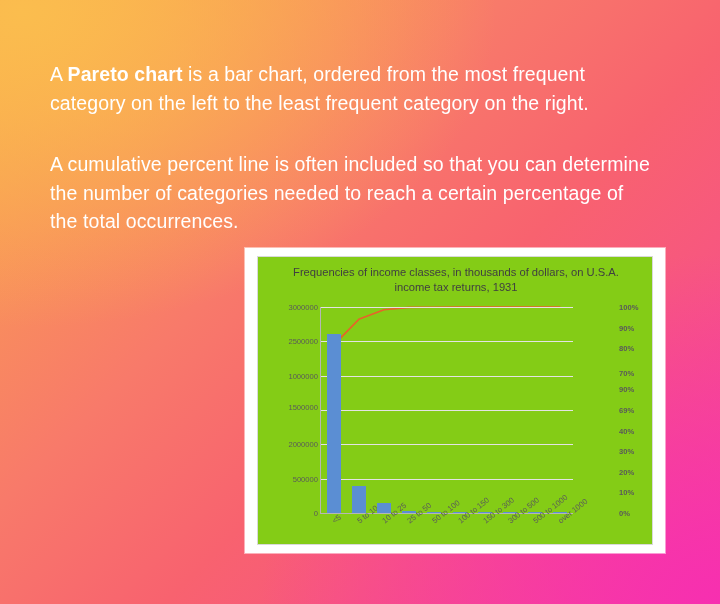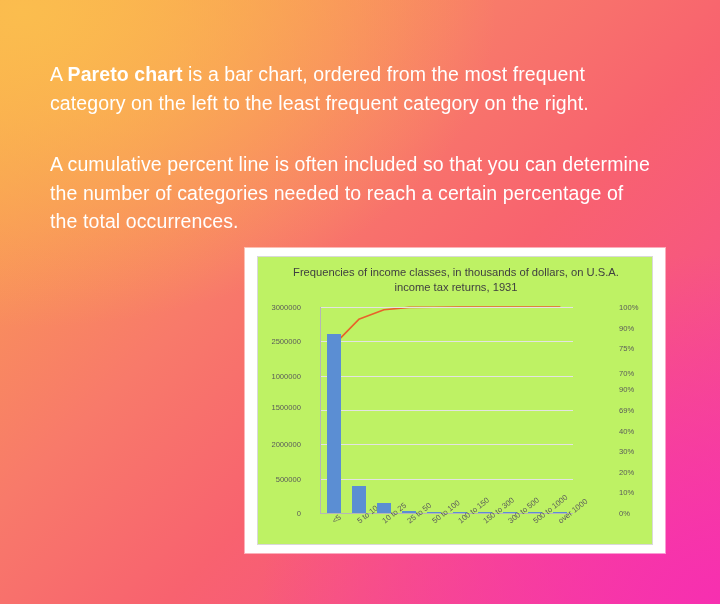--- a/index.html
+++ b/index.html
@@ -53,7 +53,7 @@
     width: 396px; height: 289px;
     border: 1px solid #d9d9d9;
     box-sizing: border-box;
-    background: #bef264;
+    background: #84cc16;
   }
   #chart-title {
     position: absolute;

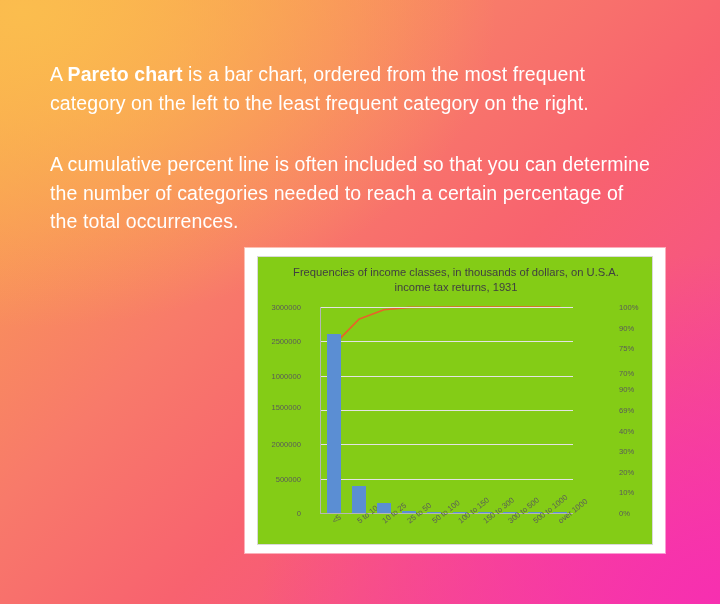--- a/index.html
+++ b/index.html
@@ -85,7 +85,7 @@
   .ytick-left {
     position: absolute;
     right: 100%;
-    margin-right: 20px;
+    margin-right: 3px;
     transform: translateY(-50%);
     font-size: 7.6px;
     color: #5a5a5a;

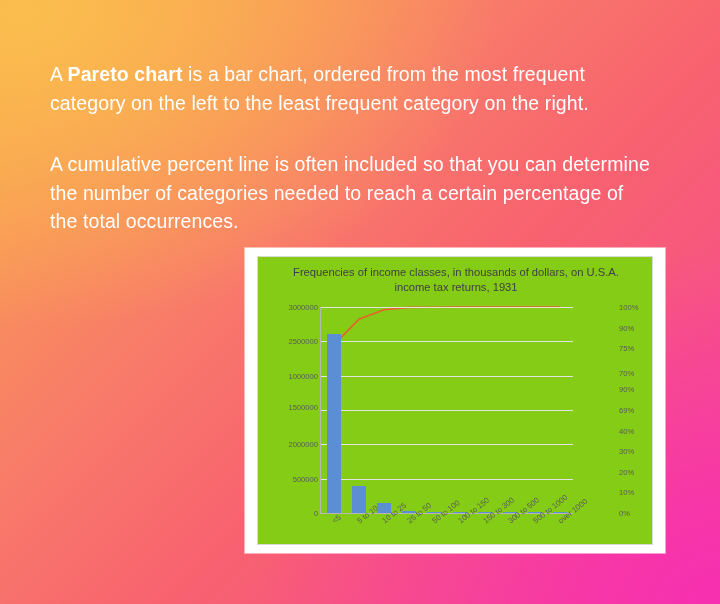--- a/index.html
+++ b/index.html
@@ -99,6 +99,7 @@
     font-size: 7.6px;
     color: #5a5a5a;
     white-space: nowrap;
+    font-weight: bold;
   }
   .bar {
     position: absolute;

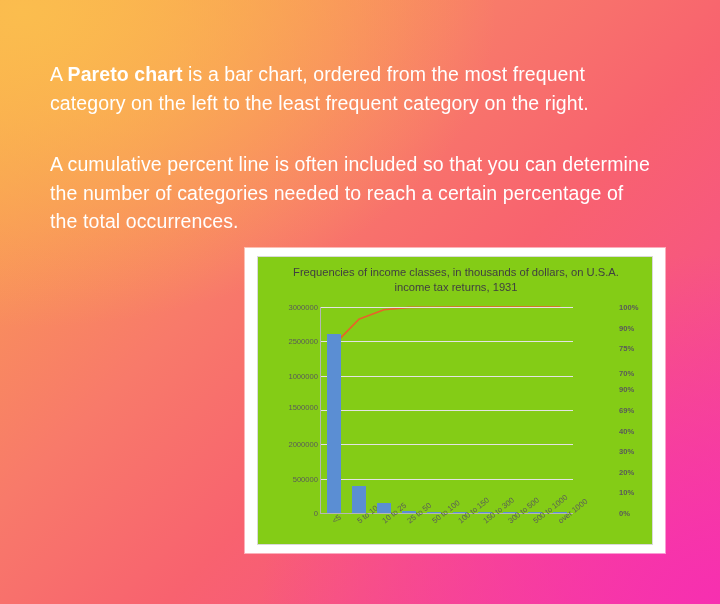--- a/index.html
+++ b/index.html
@@ -163,7 +163,7 @@
           <div class="ytick-right" style="top: 103px;">69%</div>
           <div class="ytick-right" style="top: 82.4px;">90%</div>
           <div class="ytick-right" style="top: 66px;">70%</div>
-          <div class="ytick-right" style="top: 41.2px;">75%</div>
+          <div class="ytick-right" style="top: 41.2px;">80%</div>
           <div class="ytick-right" style="top: 20.6px;">90%</div>
           <div class="ytick-right" style="top: 0px;">100%</div>
           <div class="bar" style="left: 5.67px; width: 13.86px; height: 178.533px;"></div>

